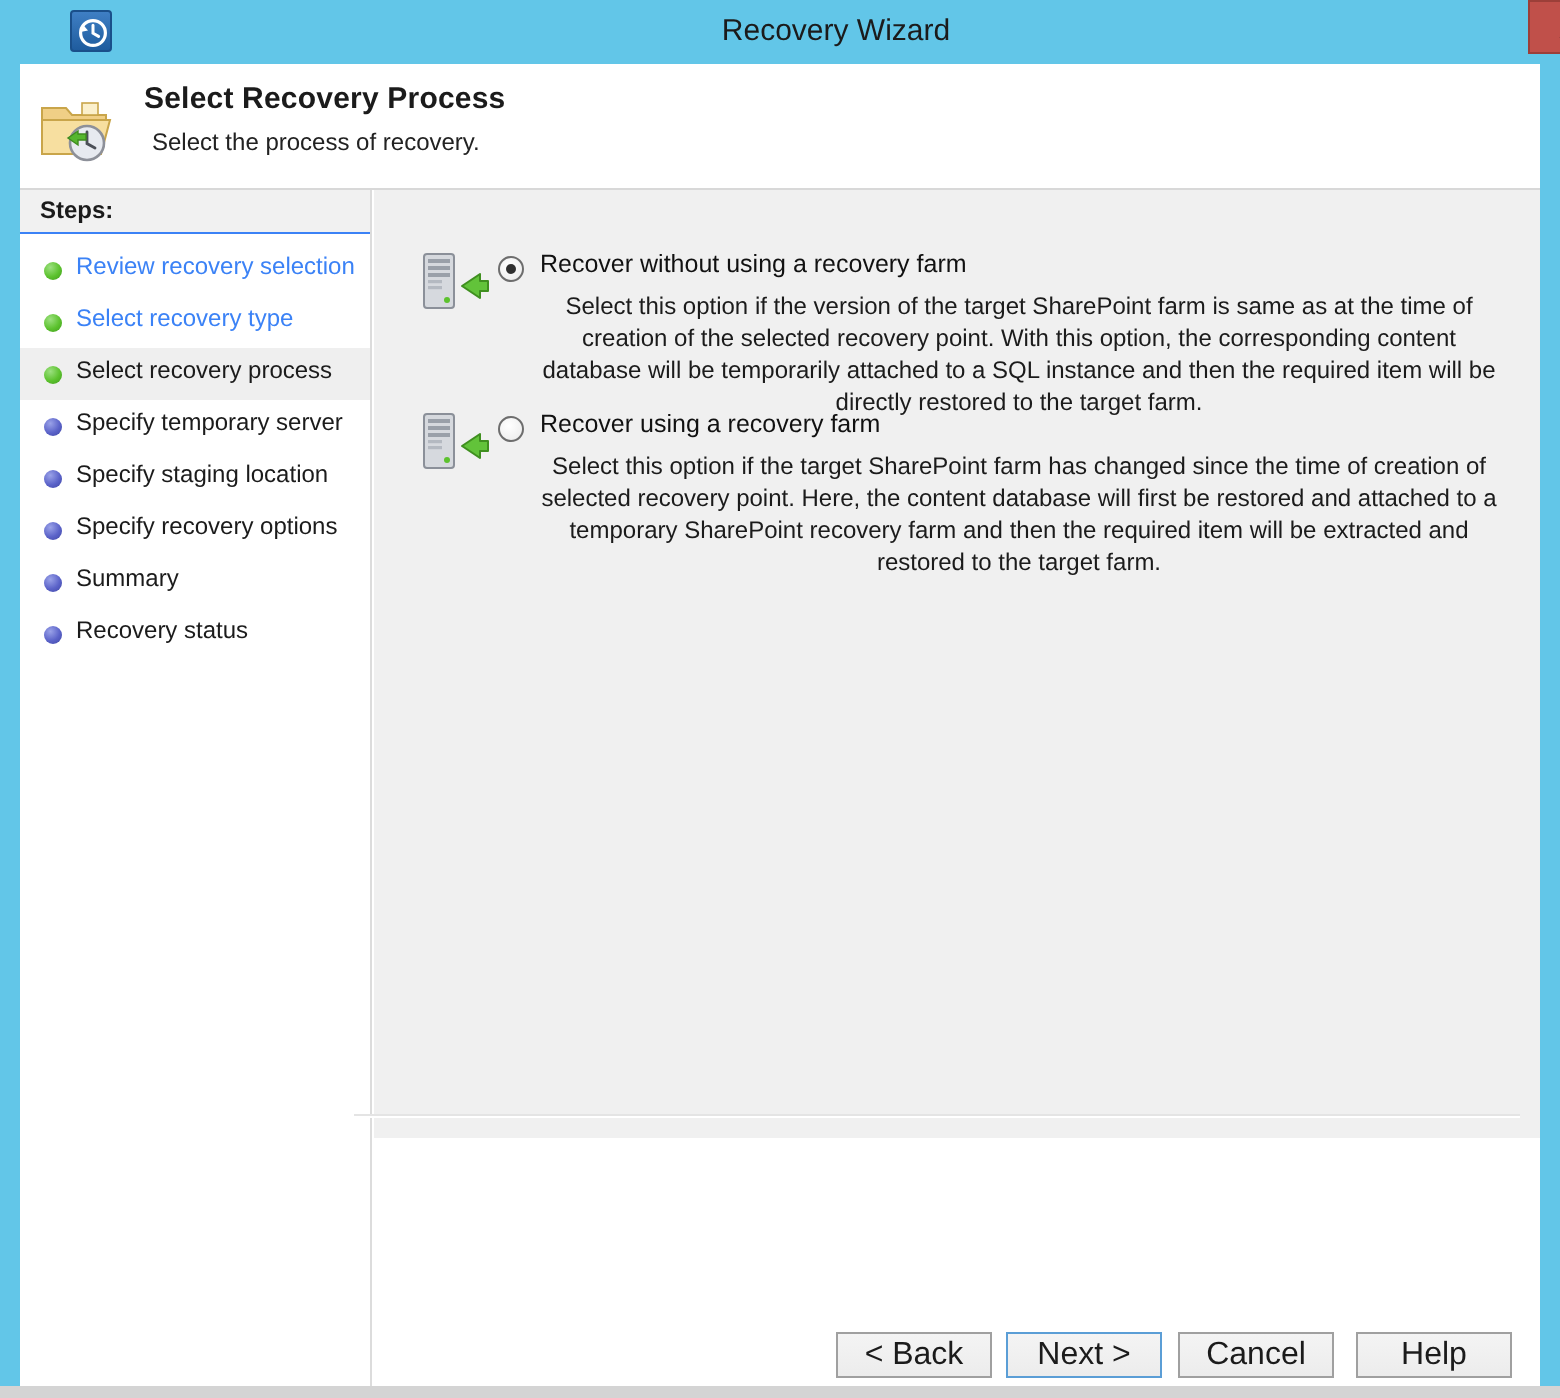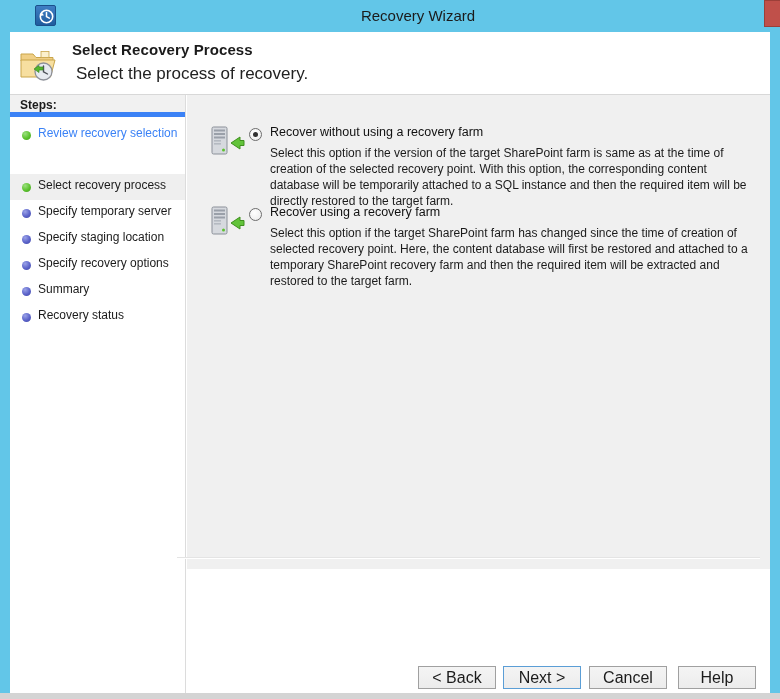--- a/index.html
+++ b/index.html
@@ -95,7 +95,7 @@
   .header-subtitle {
     position: absolute;
     left: 66px; top: 32px;
-    font-size: 17px;
+    font-size: 12px;
     color: #222222;
   }
 

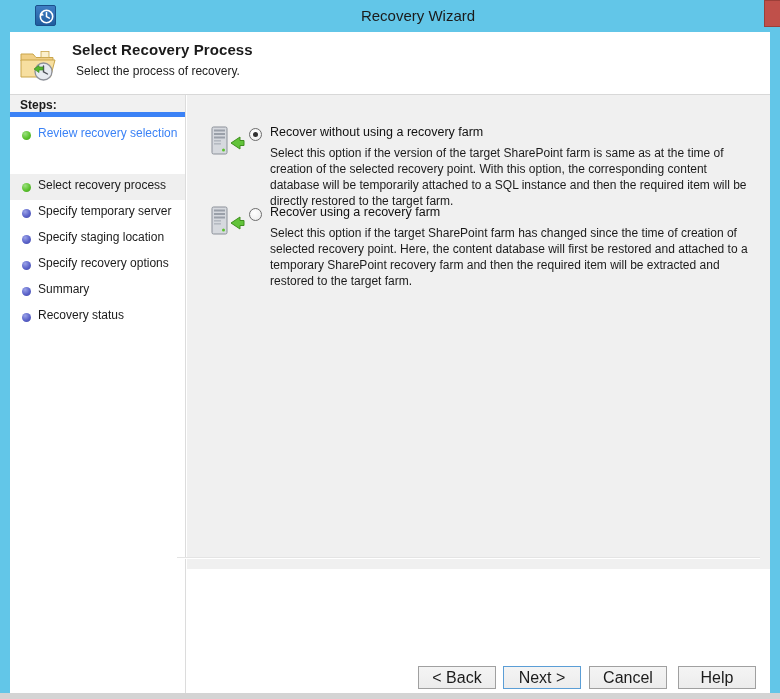--- a/index.html
+++ b/index.html
@@ -125,7 +125,7 @@
     width: 175px;
     height: 22px;
     background: #f1f1f1;
-    border-bottom: 5px solid #3b82f6;
+    border-bottom: 1px solid #3b82f6;
     box-sizing: border-box;
   }
   .steps-header-label {

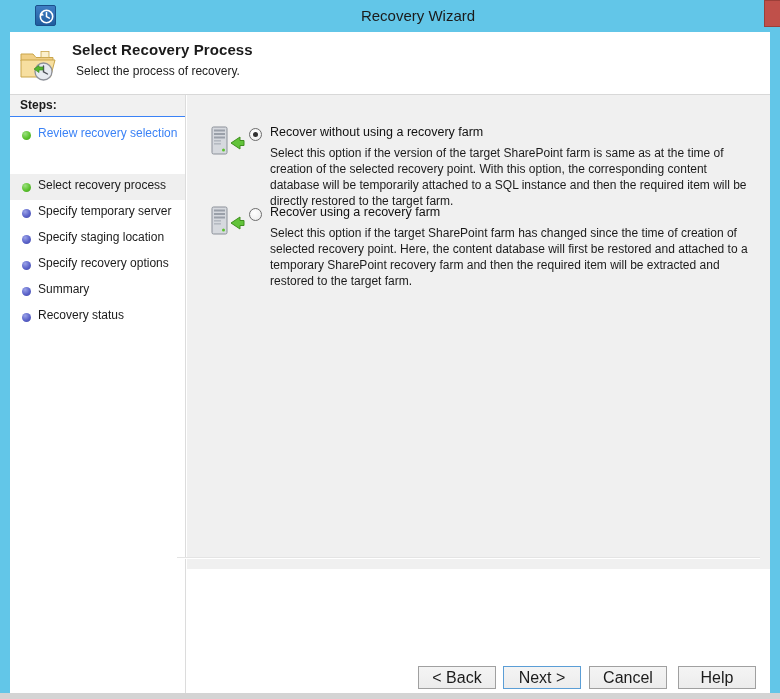--- a/index.html
+++ b/index.html
@@ -307,6 +307,10 @@
       <div class="step" style="top:27px">
         <span class="step-bullet done"></span>
         <span class="step-label link">Review recovery selection</span>
+      </div>
+      <div class="step" style="top:53px">
+        <span class="step-bullet done"></span>
+        <span class="step-label link">Select recovery type</span>
       </div>
       <div class="step current" style="top:79px">
         <span class="step-bullet done"></span>

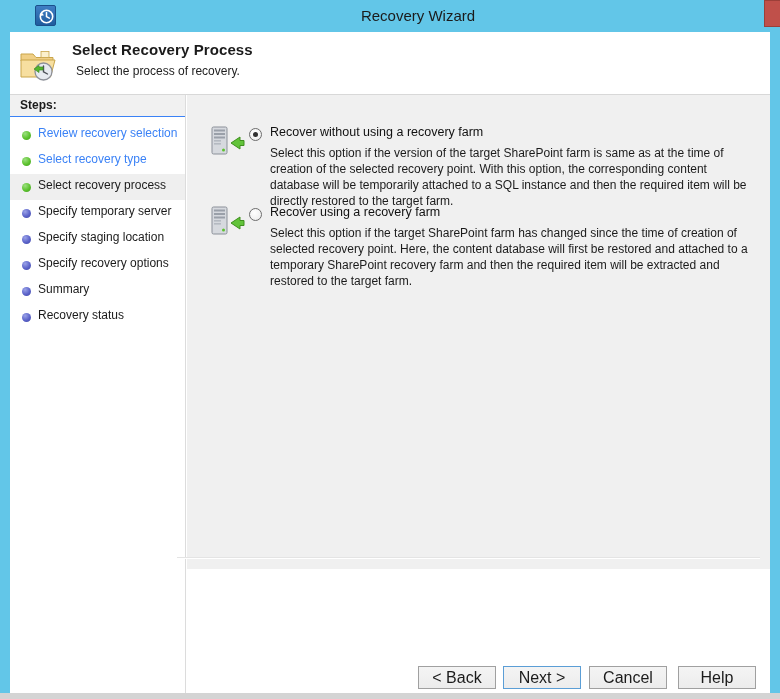--- a/index.html
+++ b/index.html
@@ -217,7 +217,7 @@
     font-size: 12px;
     line-height: 16px;
     color: #1b1b1b;
-    text-align: left;
+    text-align: center;
   }
 
   

